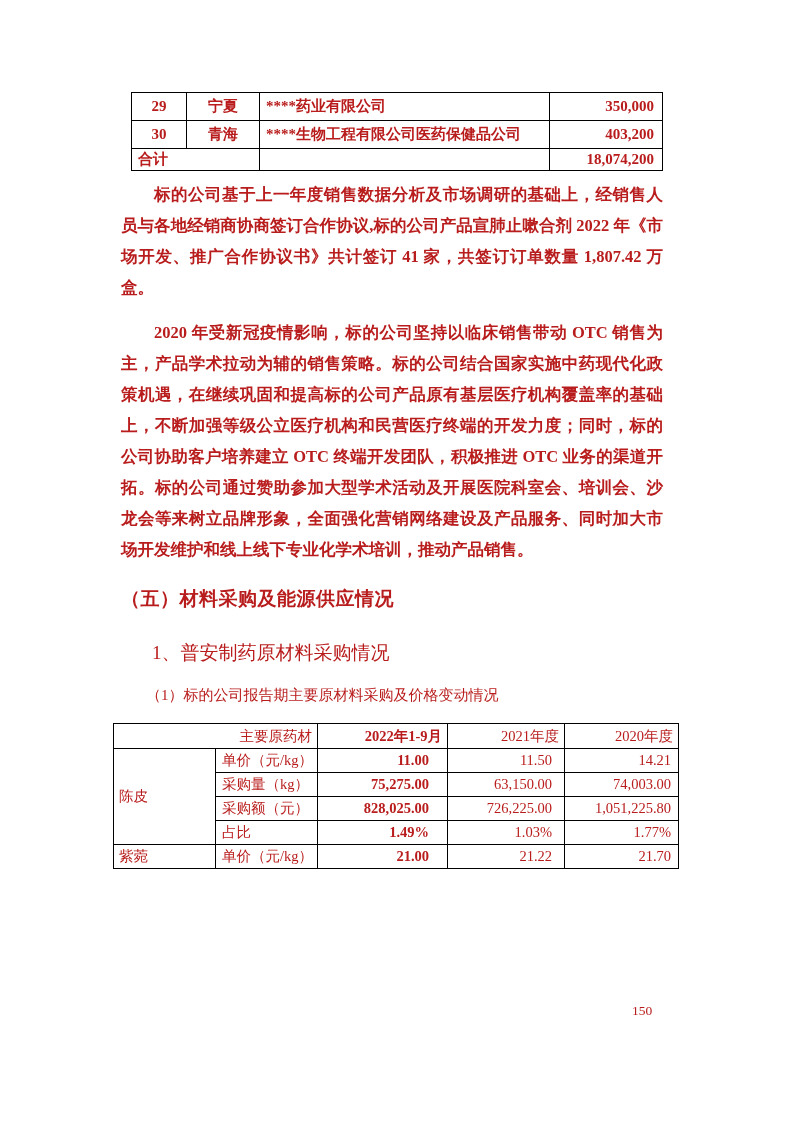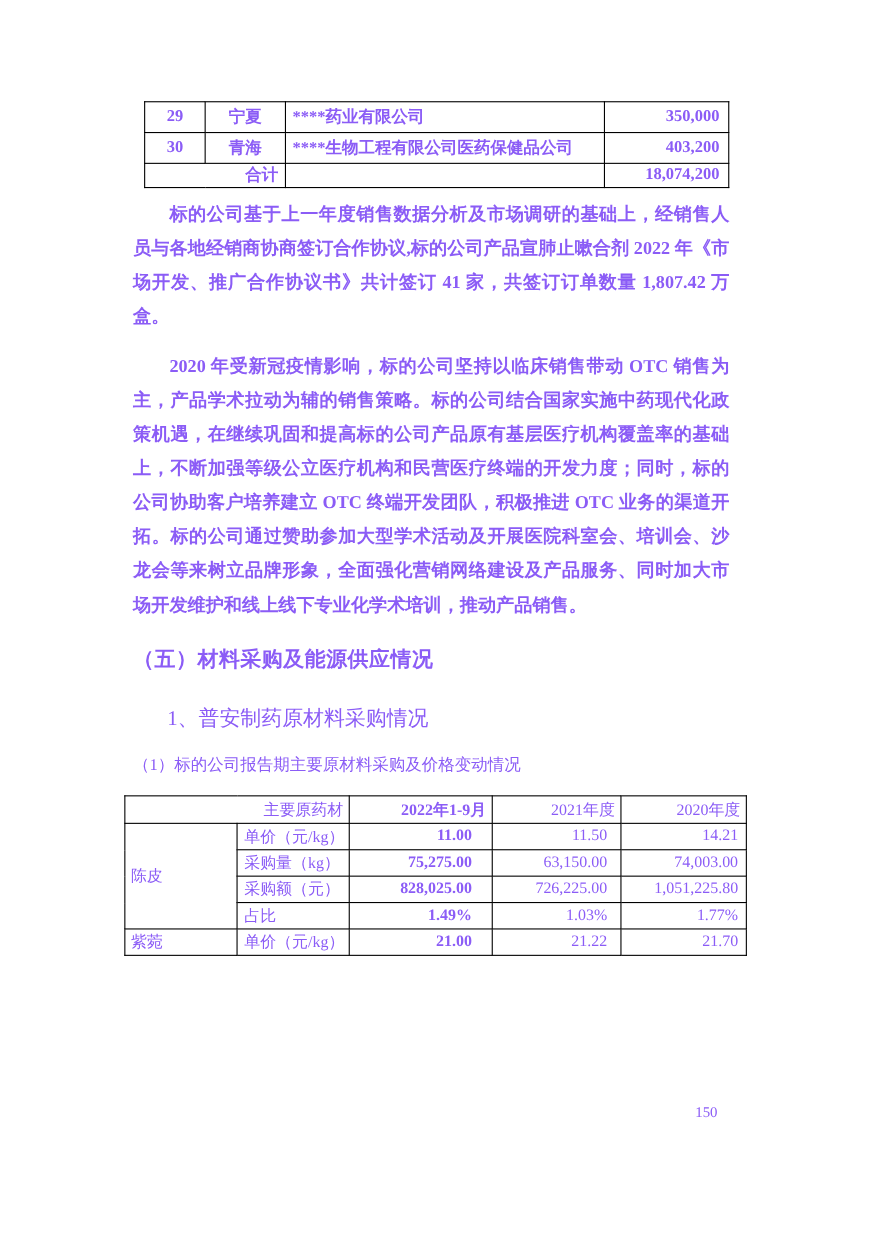--- a/index.html
+++ b/index.html
@@ -8,7 +8,7 @@
     position:relative;
     width:793px; height:1122px;
     background:#fff;
-    color:#8b5cf6;
+    color:#b91c1c;
     font-family:"Liberation Serif","DejaVu Serif",serif;
     overflow:hidden;
   }

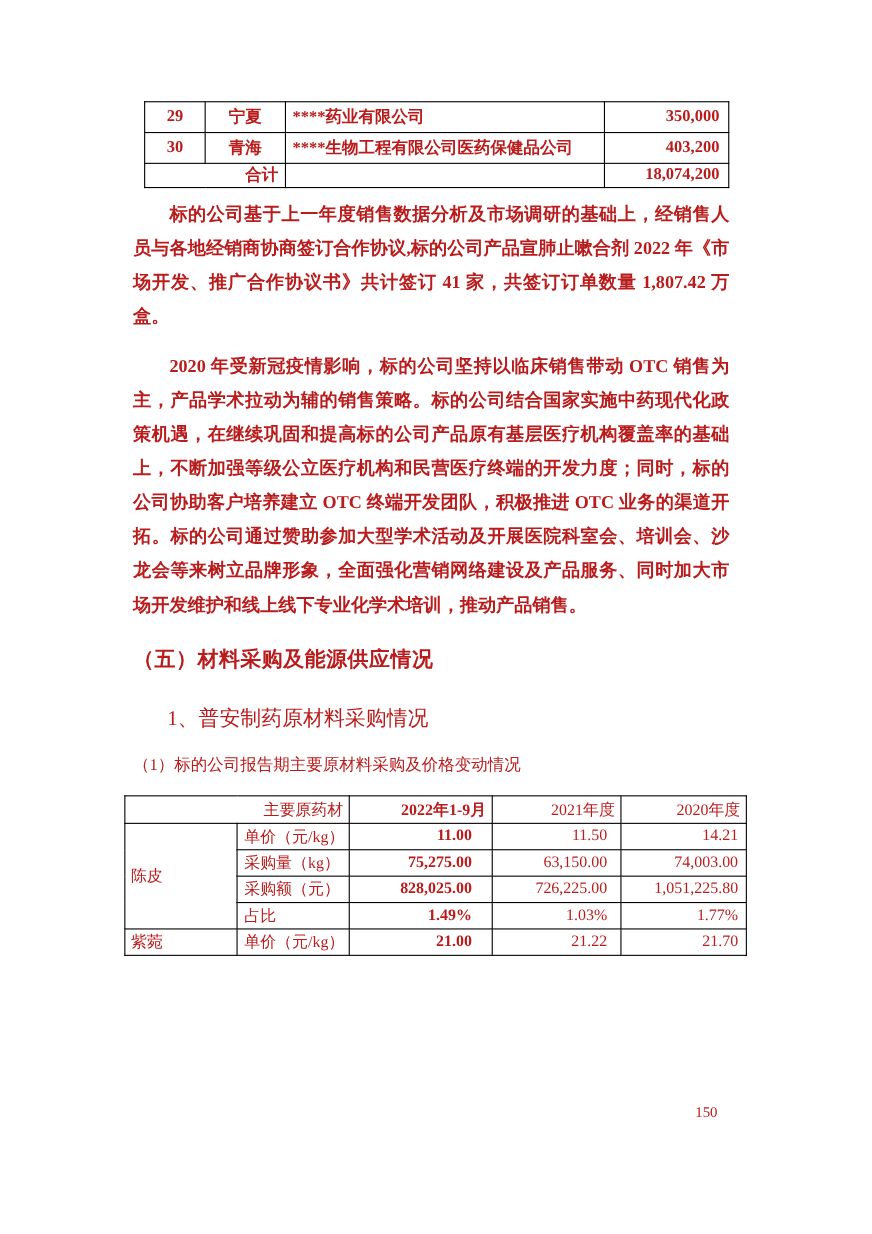--- a/index.html
+++ b/index.html
@@ -29,7 +29,7 @@
   .top-table .c-company{ width:290px; text-align:left; }
   .top-table .c-amount { text-align:right; padding-right:8px; }
   .top-table .total-row td { height:22px; }
-  .top-table .c-total { text-align:right;margin-top:41px; }
+  .top-table .c-total { text-align:left;margin-top:41px; }
 
   
   .body-para {

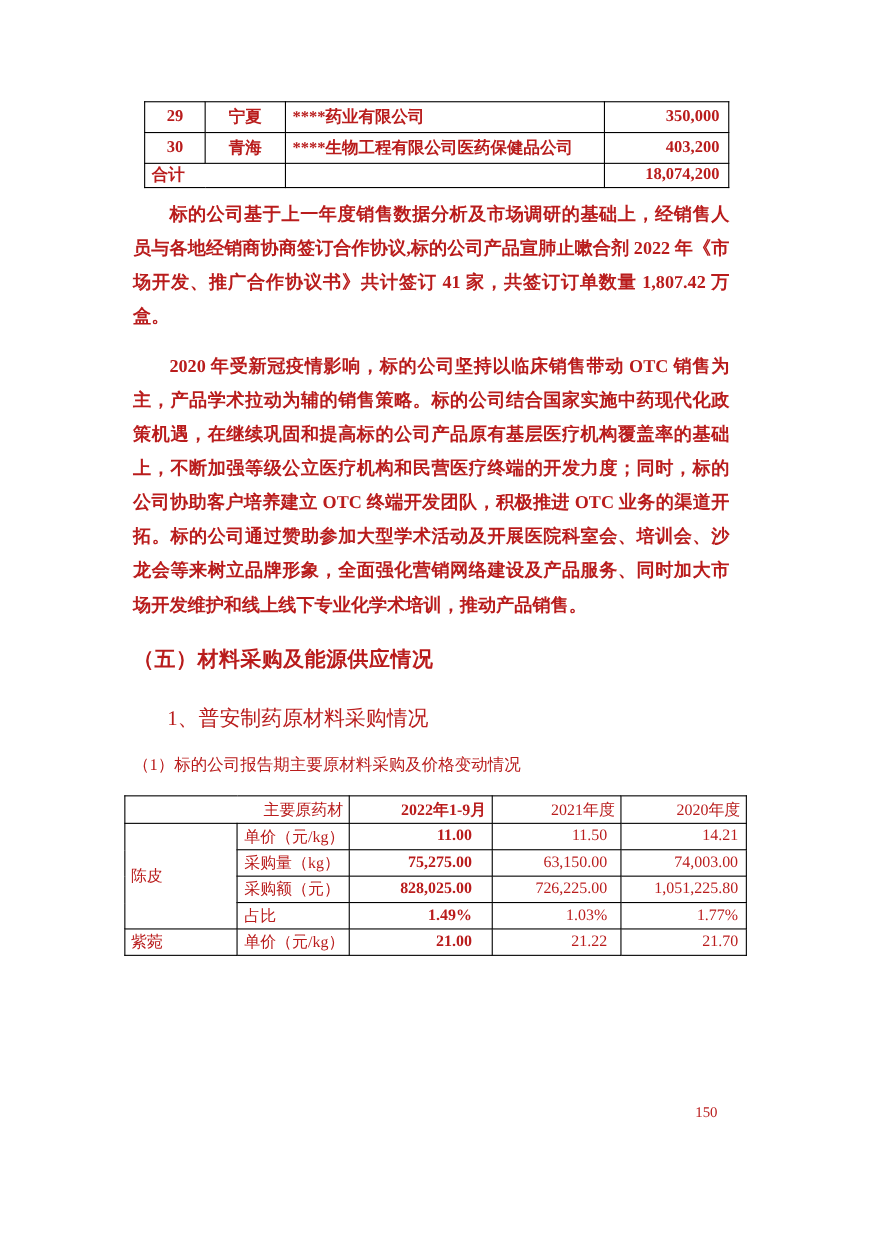--- a/index.html
+++ b/index.html
@@ -51,7 +51,7 @@
     letter-spacing:0.5px;
   }
   .sub1 { margin-top:28px; margin-left:31px; font-size:19px; font-weight:normal; }
-  .sub2 { margin-top:20px; font-size:15px; font-weight:normal; }
+  .sub2 { margin-top:20px; margin-left:25px; font-size:15px; font-weight:normal; }
 
   
   .material-table {

